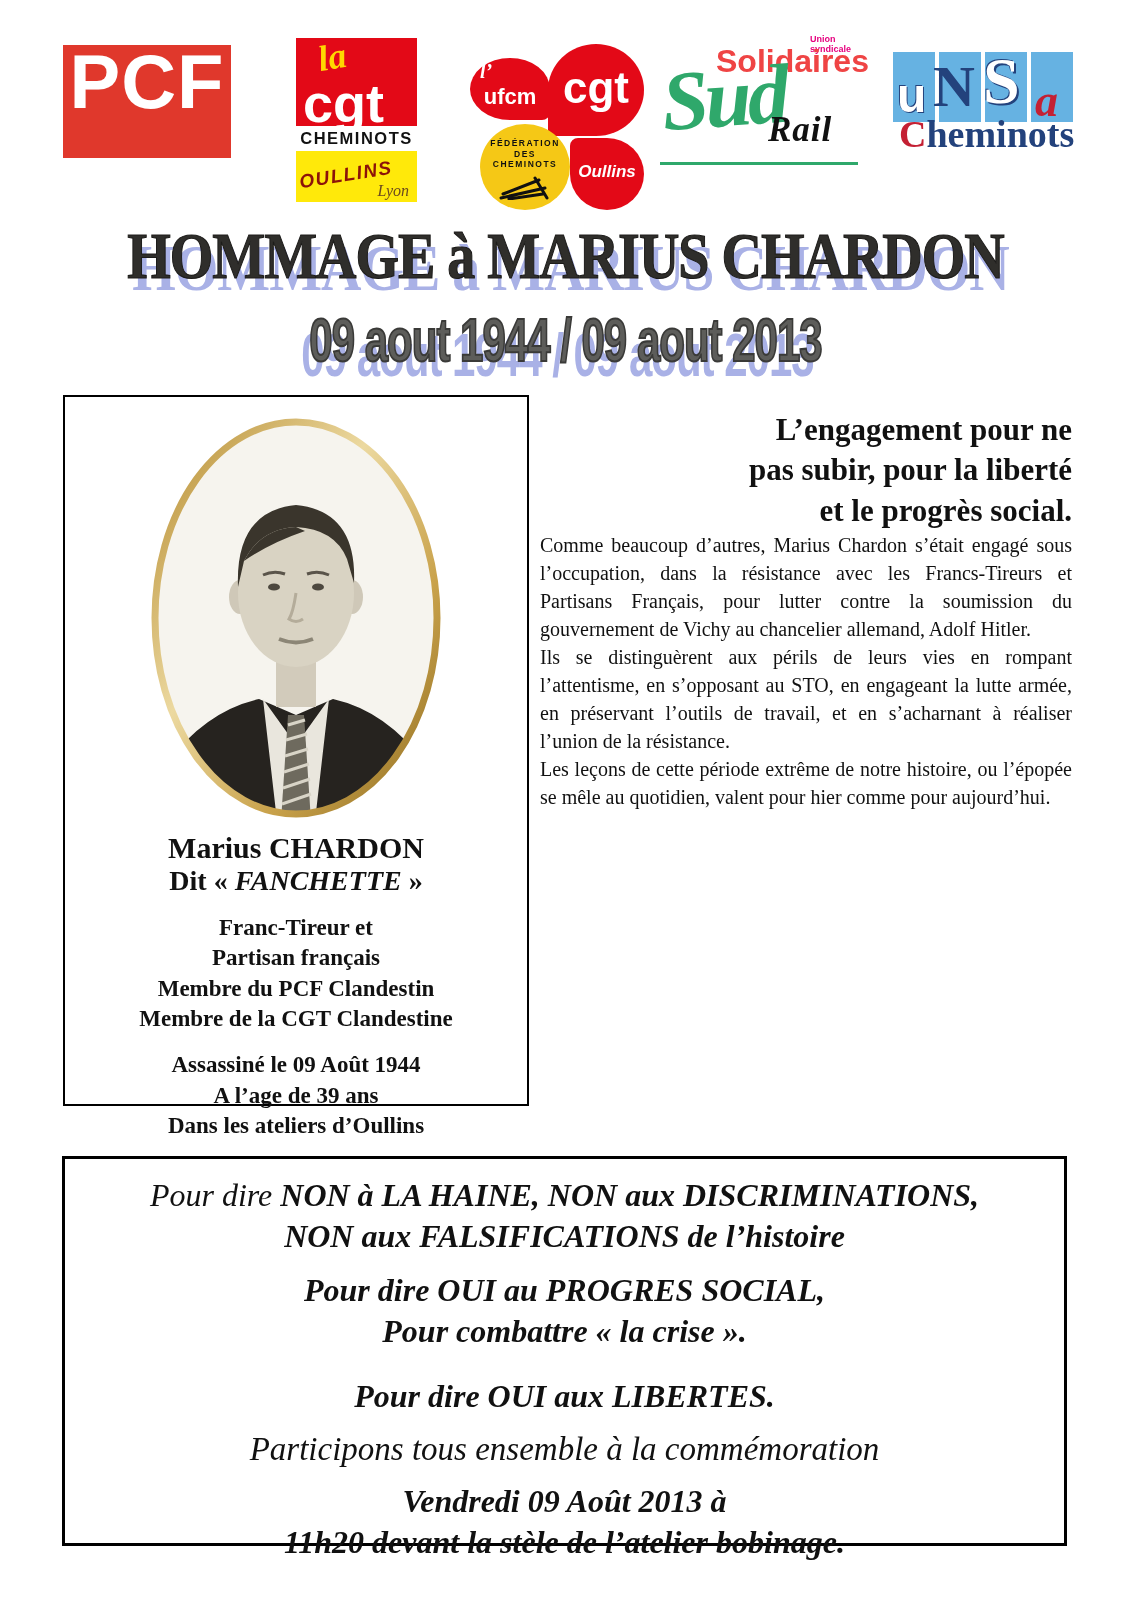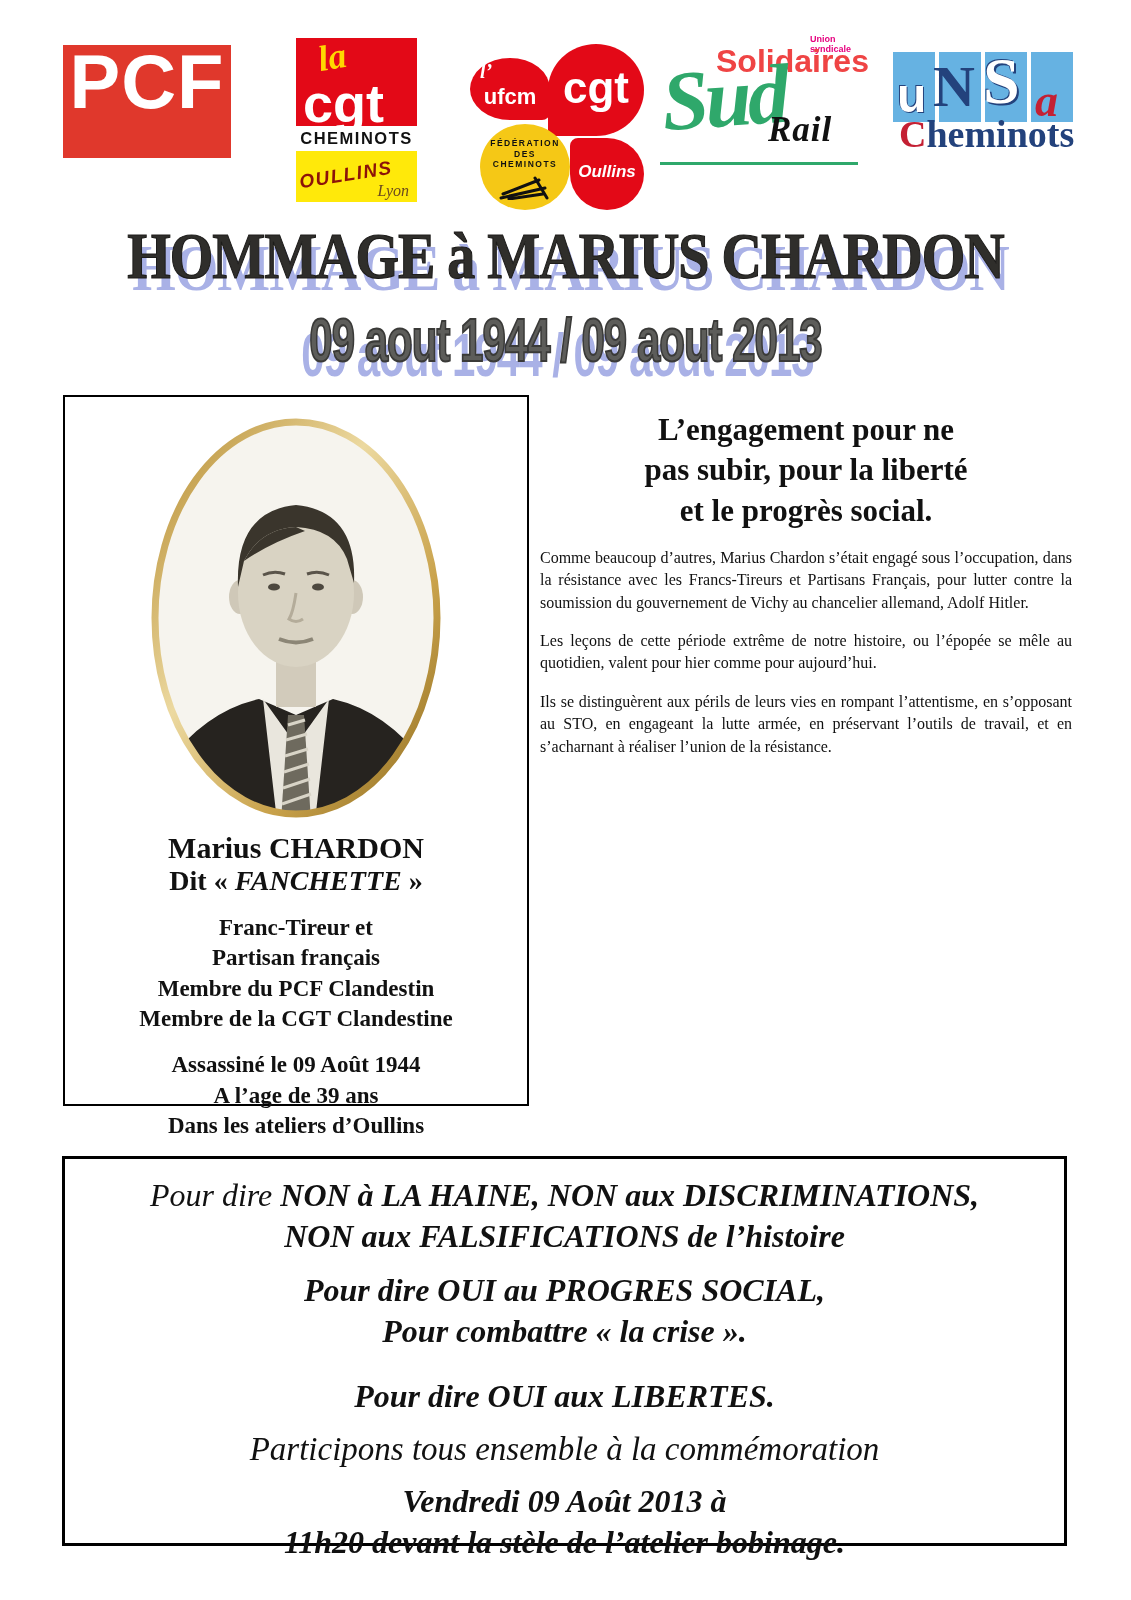--- a/index.html
+++ b/index.html
@@ -97,7 +97,7 @@
 
   
   .right-col { position:absolute; left:540px; top:410px; width:532px; }
-  .right-heading { font-size:31px; font-weight:bold; text-align:center; line-height:1.3; }
+  .right-heading { font-size:31px; font-weight:bold; text-align:right; line-height:1.3; }
   .right-col p { margin-top:16px; font-size:16px; line-height:1.4; text-align:justify; }
 
   

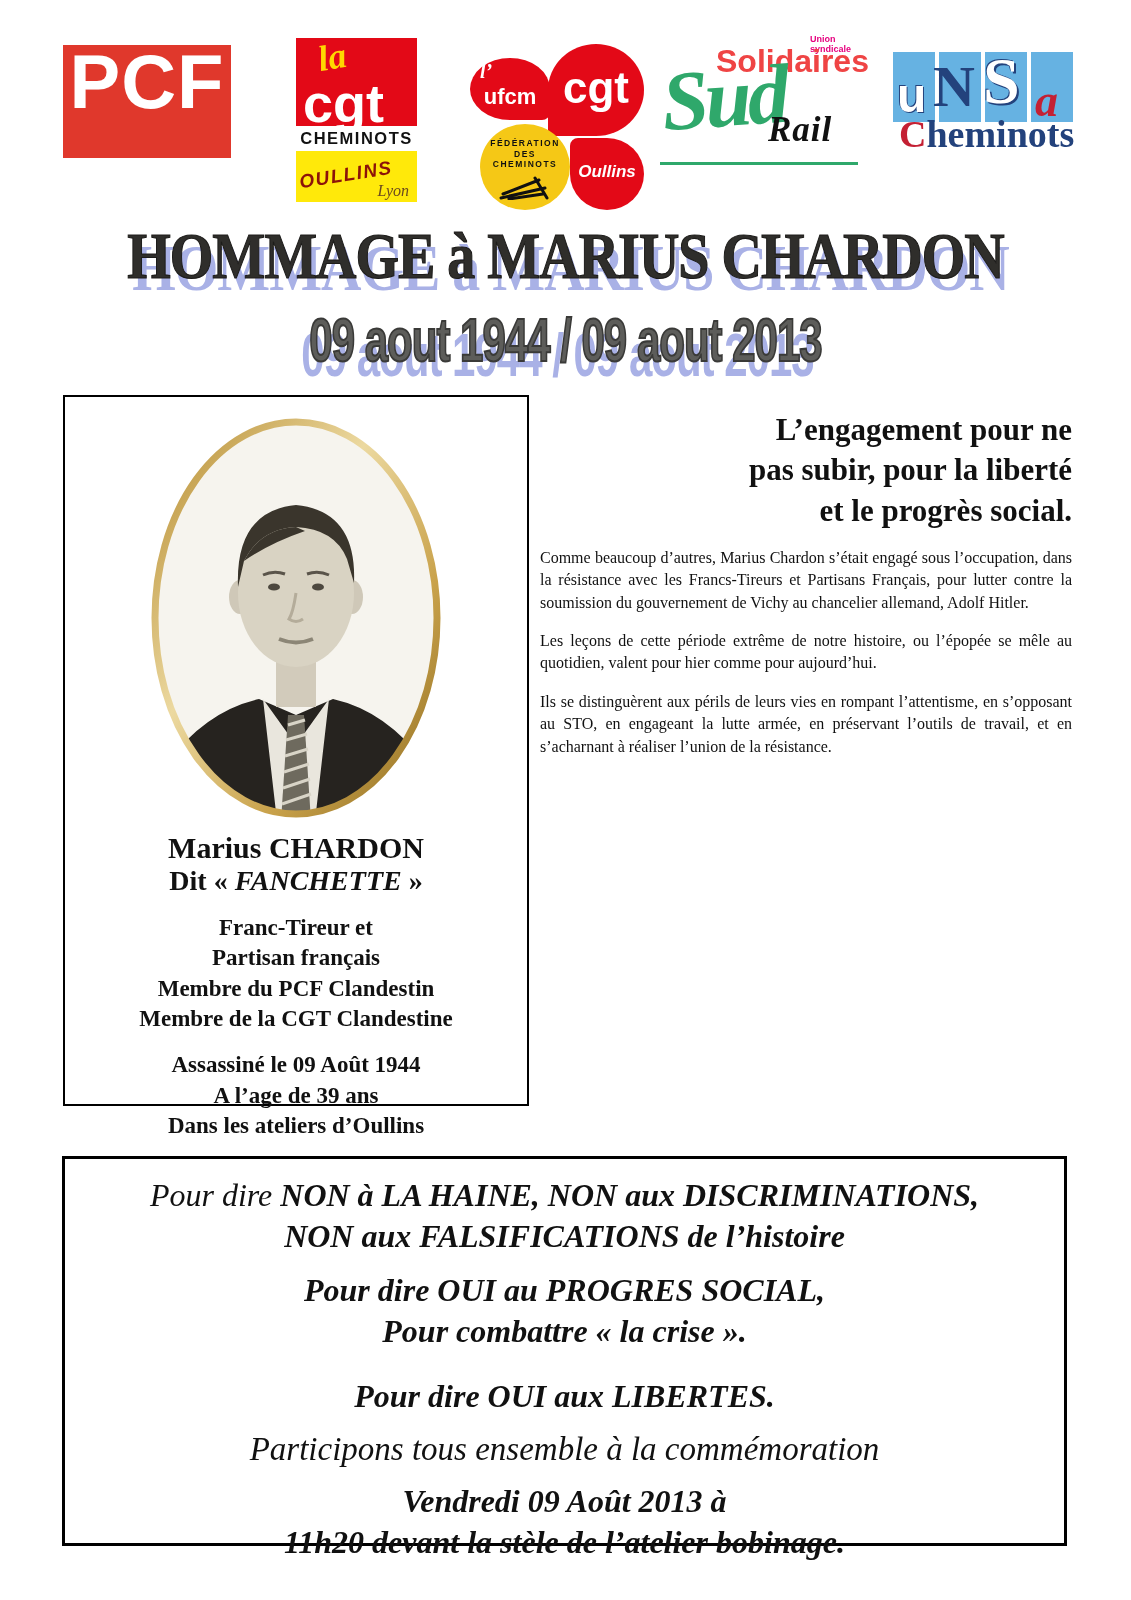--- a/index.html
+++ b/index.html
@@ -98,7 +98,7 @@
   
   .right-col { position:absolute; left:540px; top:410px; width:532px; }
   .right-heading { font-size:31px; font-weight:bold; text-align:right; line-height:1.3; }
-  .right-col p { margin-top:16px; font-size:16px; line-height:1.4; text-align:justify; }
+  .right-col p { margin-top:0; font-size:20px; line-height:1.4; text-align:justify; }
 
   
   .footer-box { position:absolute; left:62px; top:1156px; width:1005px; height:390px;

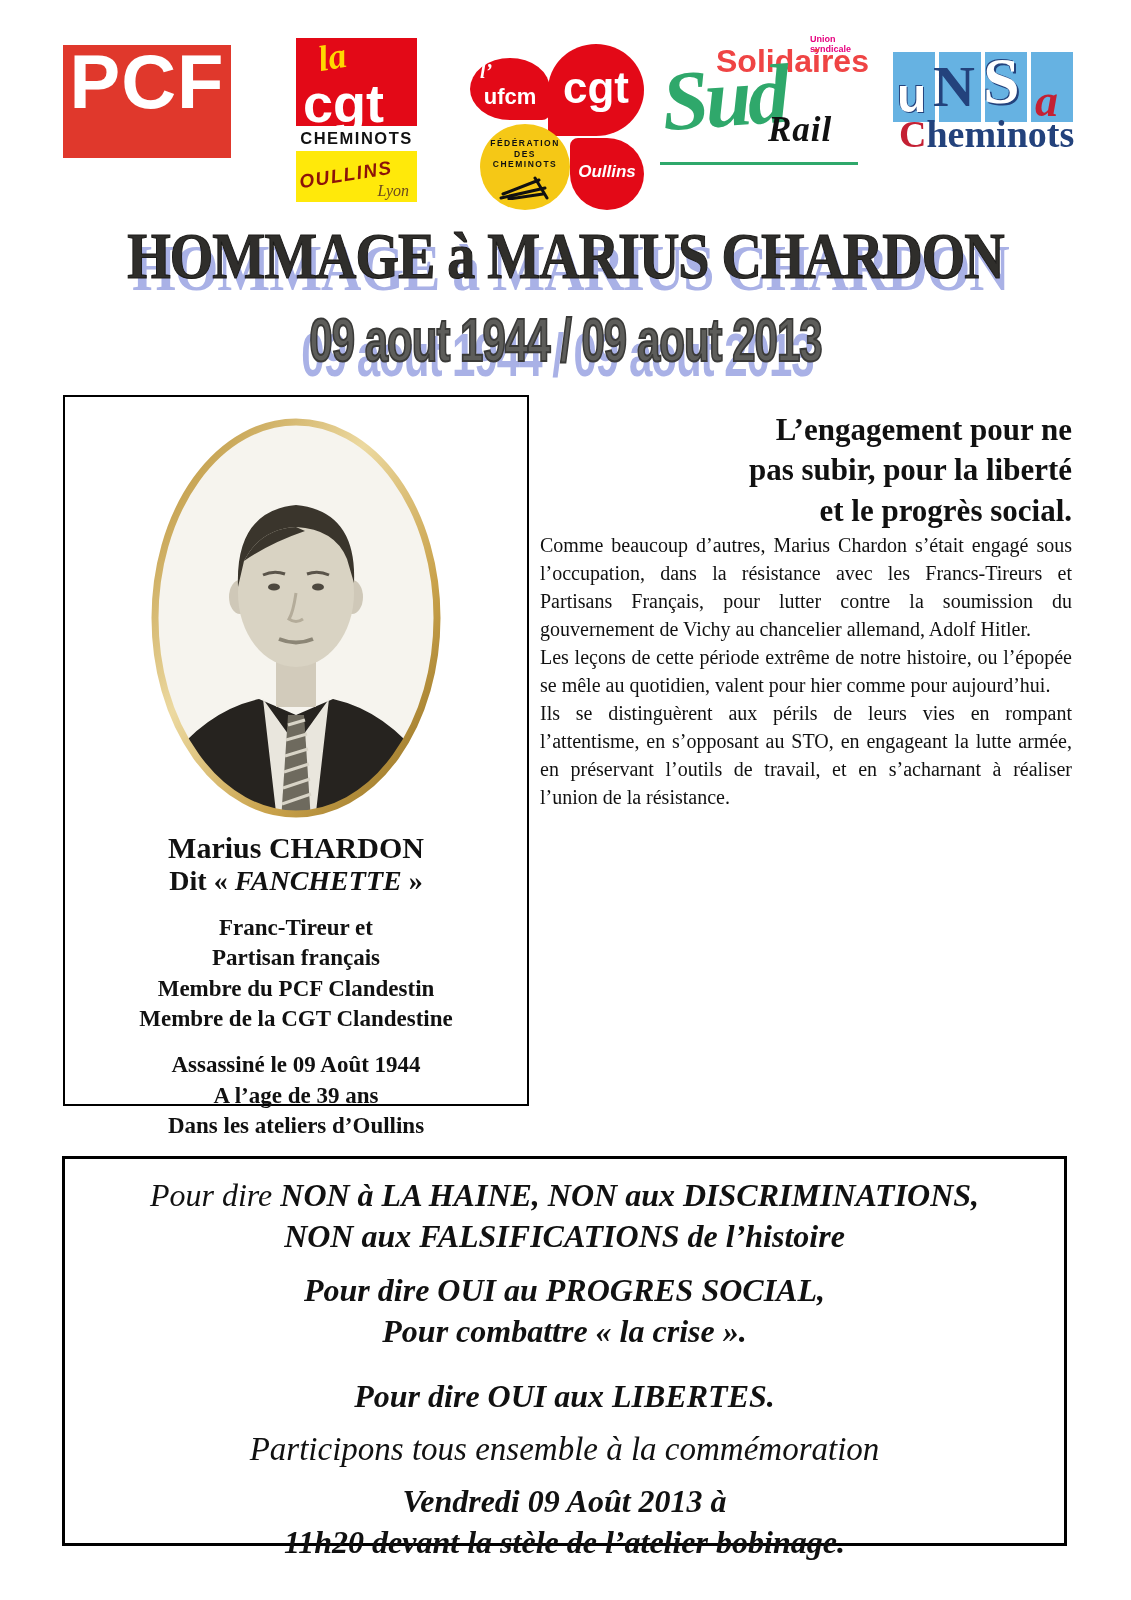--- a/index.html
+++ b/index.html
@@ -242,8 +242,8 @@
       <div>et le progrès social.</div>
     </div>
     <p>Comme beaucoup d’autres, Marius Chardon s’était engagé sous l’occupation, dans la résistance avec les Francs-Tireurs et Partisans Français, pour lutter contre la soumission du gouvernement de Vichy au chancelier allemand, Adolf Hitler.</p>
+    <p>Ils se distinguèrent aux périls de leurs vies en rompant l’attentisme, en s’opposant au STO, en engageant la lutte armée, en préservant l’outils de travail, et en s’acharnant à réaliser l’union de la résistance.</p>
     <p>Les leçons de cette période extrême de notre histoire, ou l’épopée se mêle au quotidien, valent pour hier comme pour aujourd’hui.</p>
-    <p>Ils se distinguèrent aux périls de leurs vies en rompant l’attentisme, en s’opposant au STO, en engageant la lutte armée, en préservant l’outils de travail, et en s’acharnant à réaliser l’union de la résistance.</p>
   </div>
 
   <div class="footer-box">

